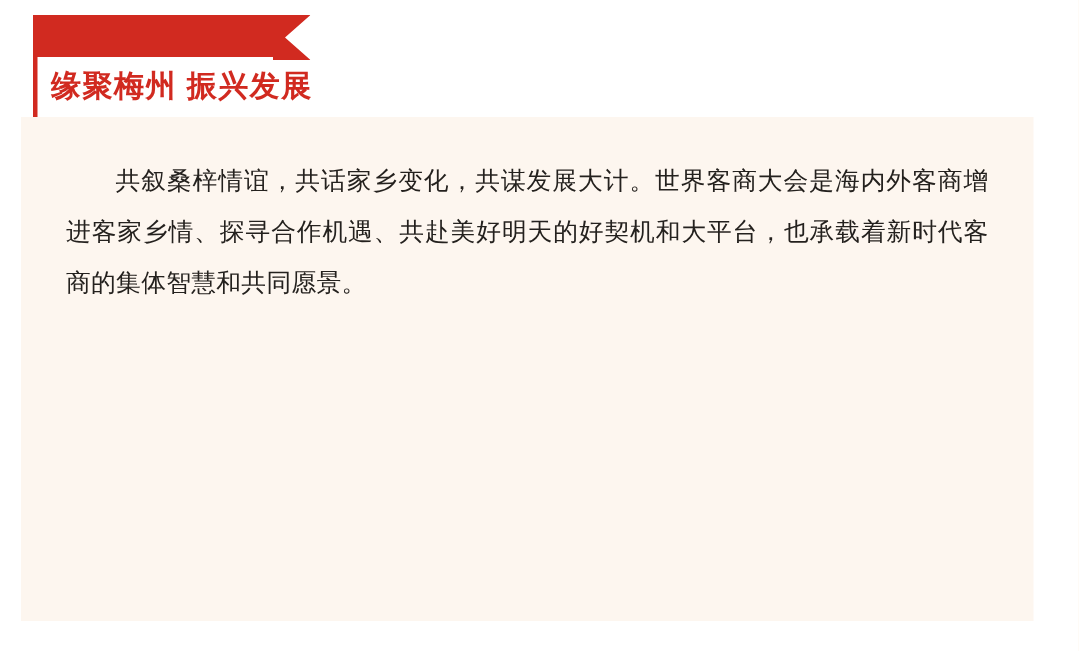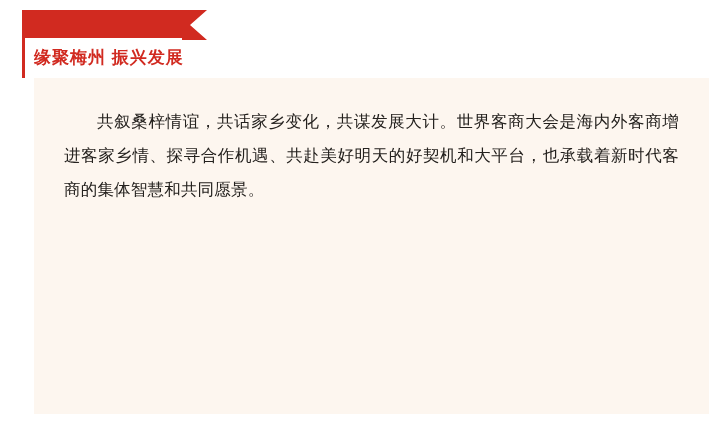--- a/index.html
+++ b/index.html
@@ -59,7 +59,7 @@
     position: absolute;
     left: 12px;
     top: 36px;
-    font-size: 17px;
+    font-size: 20px;
     font-weight: bold;
     color: #d12a20;
     letter-spacing: 1px;

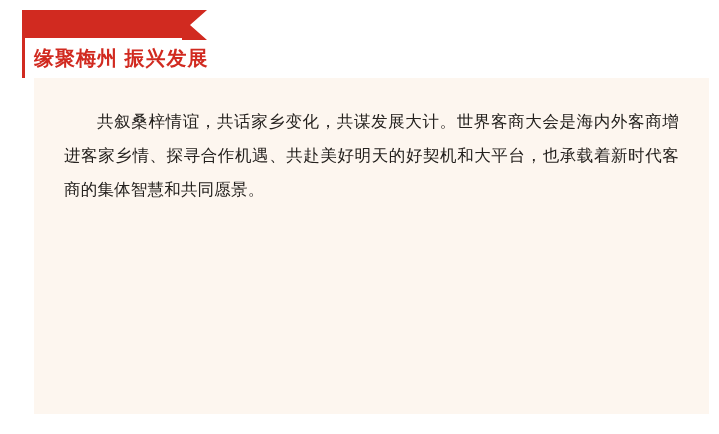--- a/index.html
+++ b/index.html
@@ -70,7 +70,7 @@
   
   .card {
     position: absolute;
-    left: 34px;
+    left: 14px;
     top: 78px;
     width: 675px;
     height: 336px;

